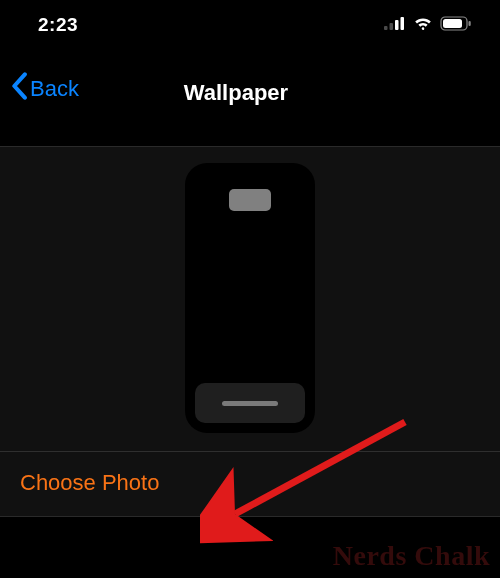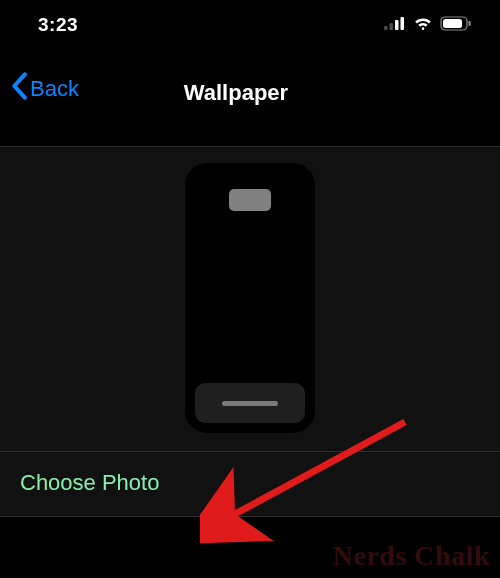--- a/index.html
+++ b/index.html
@@ -26,7 +26,7 @@
 <body>
 
 <div class="status-bar">
-  <div class="status-time">3:23</div>
+  <div class="status-time">2:23</div>
   <div class="status-right">
     <span>
       <svg width="22" height="14" viewBox="0 0 22 14">

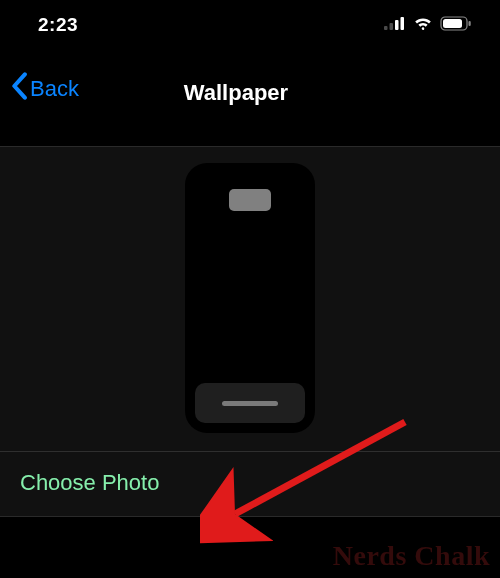--- a/index.html
+++ b/index.html
@@ -18,7 +18,7 @@
   .home-bar-area { width: 100%; height: 40px; background: #1f1f1f; border-radius: 10px; display: flex; align-items: center; justify-content: center; }
   .home-indicator { width: 56px; height: 5px; background: #7a7a7a; border-radius: 3px; }
   .choose-row { padding: 18px 20px 20px 20px; }
-  .choose-link { color: #86efac; font-size: 22px; font-weight: 400; }
+  .choose-link { color: #f97316; font-size: 22px; font-weight: 400; }
   .watermark { position: absolute; right: 10px; bottom: 6px; font-family: Georgia, 'Times New Roman', serif; font-weight: 800; font-size: 28px; letter-spacing: 0.5px; color: #3a0d0d; opacity: 0.9; pointer-events: none; margin-left: 31px; }
   .arrow-overlay { position: absolute; left: 200px; top: 414px; pointer-events: none; }
 </style>

